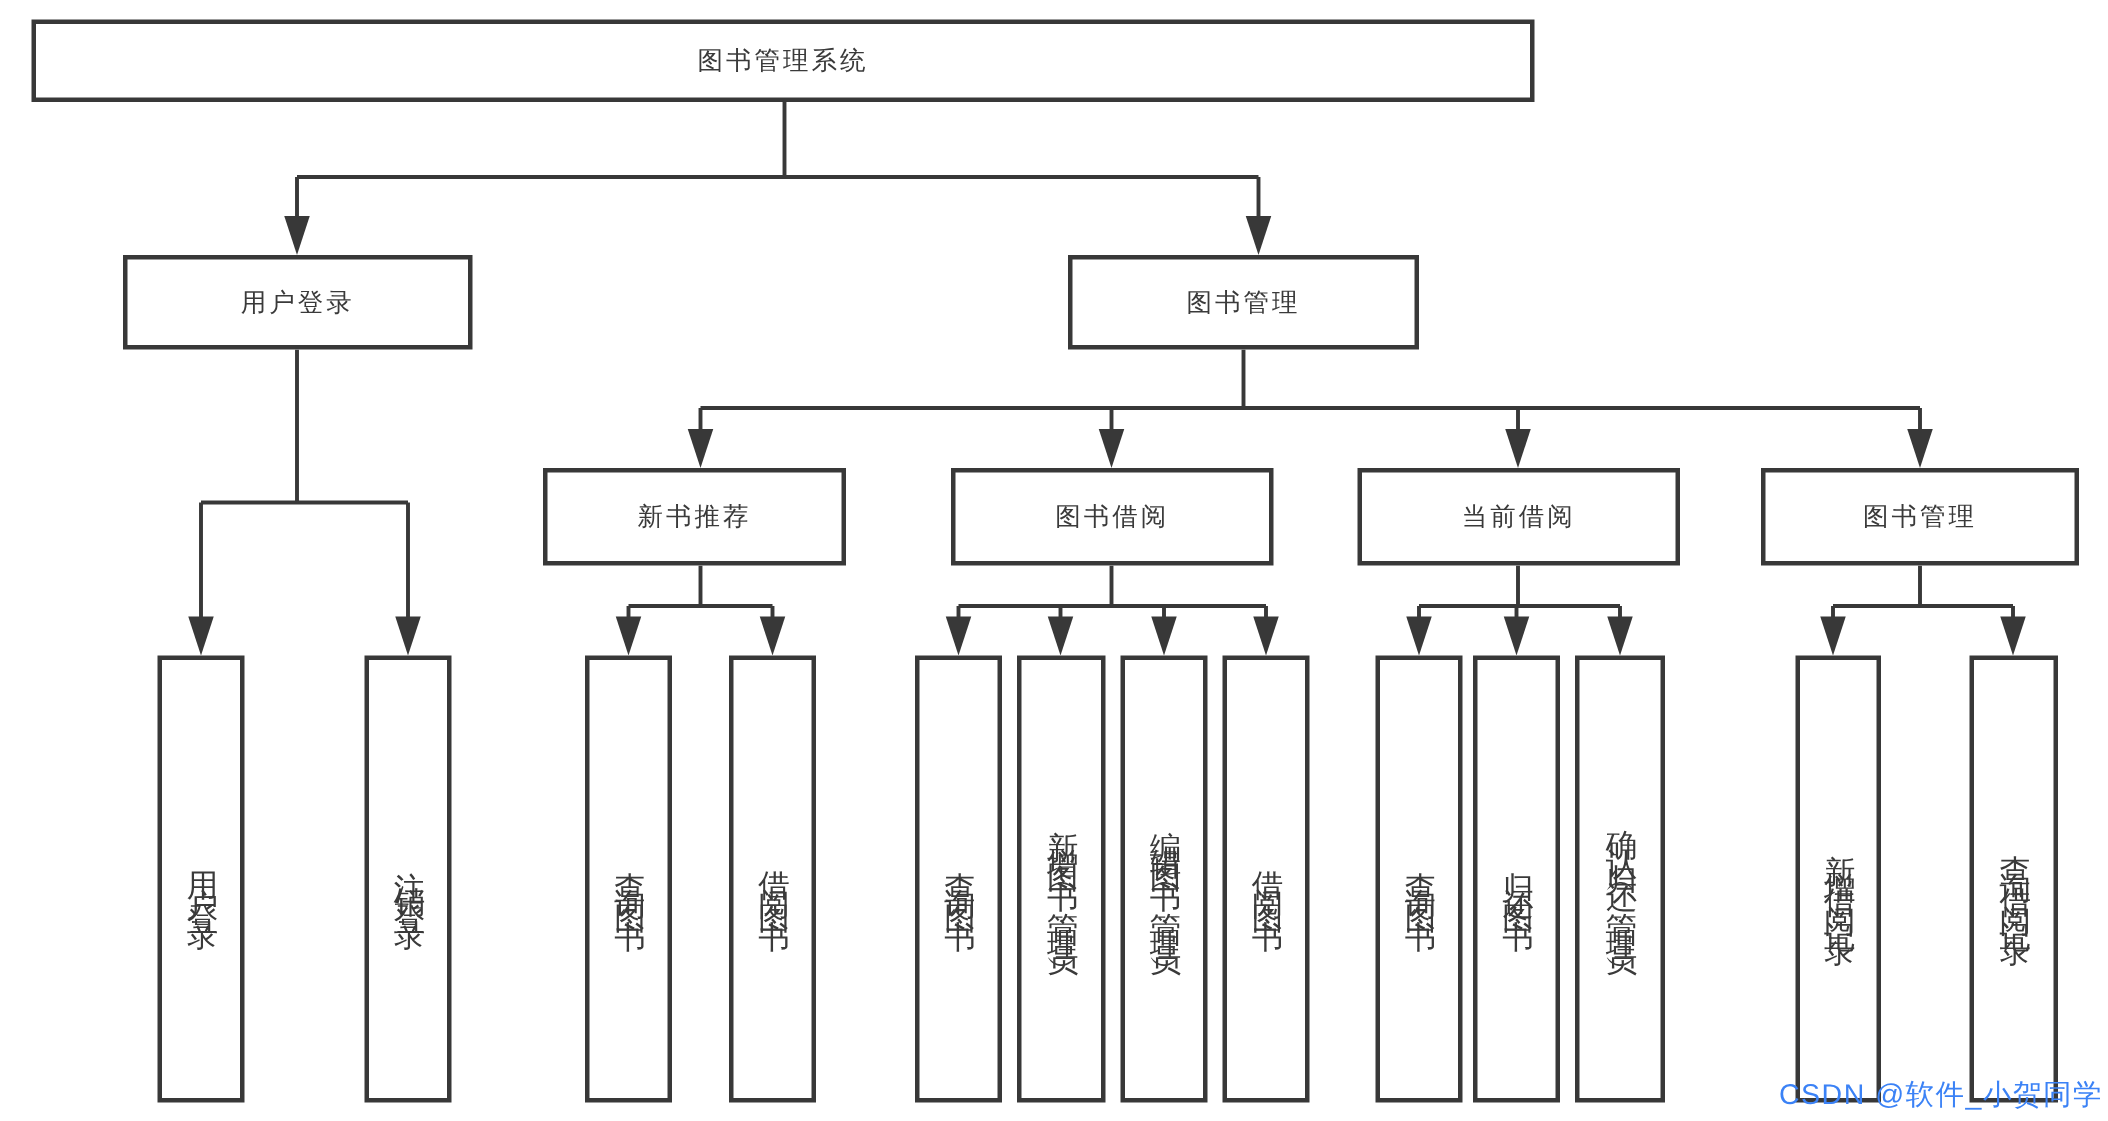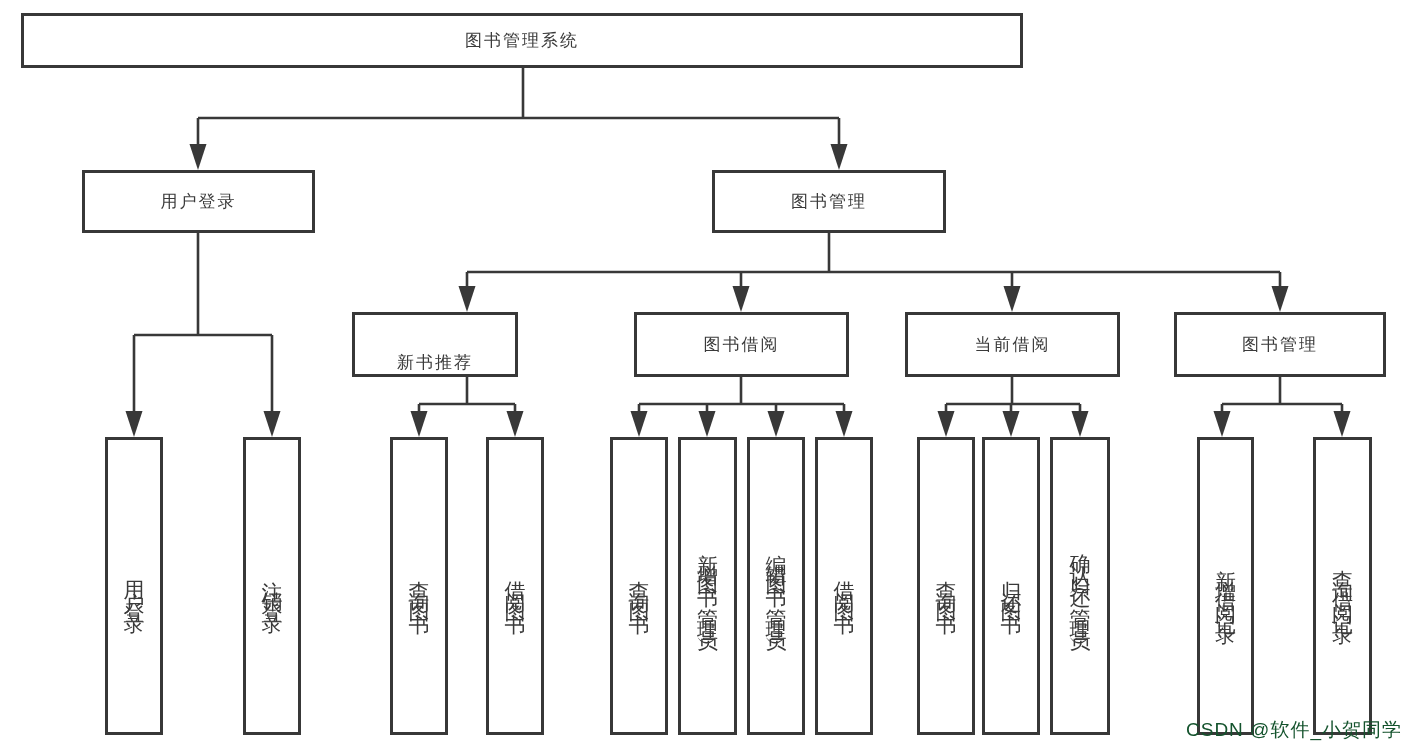--- a/index.html
+++ b/index.html
@@ -110,7 +110,7 @@
     <span class="h-label">图书管理</span>
   </div>
 
-  <div class="box lvl2" style="left:352px; width:166px;align-items:flex-end;">
+  <div class="box lvl2" style="left:362px; width:202px;">
     <span class="h-label">新书推荐</span>
   </div>
   <div class="box lvl2" style="left:634px; width:215px;">

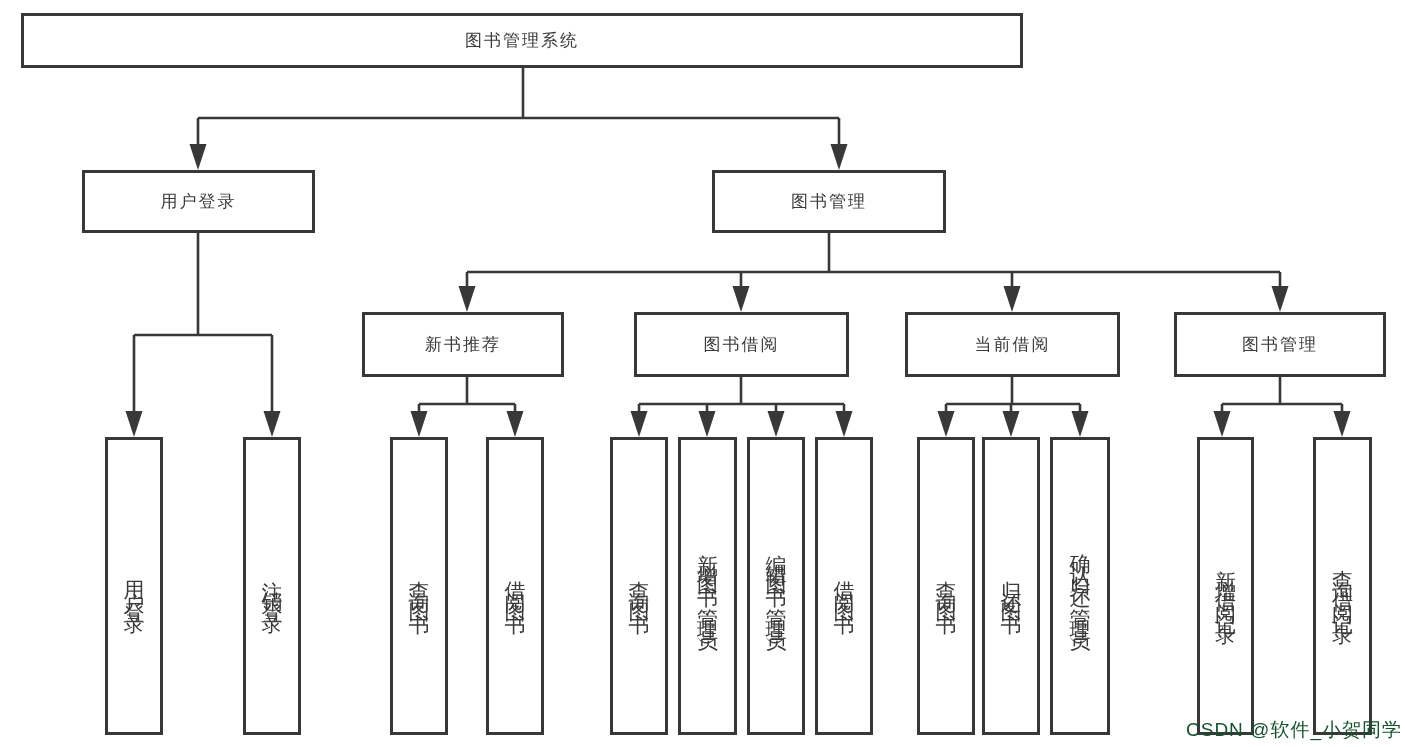--- a/index.html
+++ b/index.html
@@ -47,7 +47,7 @@
     top: 717px;
     font-size: 19px;
     letter-spacing: 1px;
-    color: #14532d;
+    color: #3b82f6;
     white-space: nowrap;
   }
 </style>

